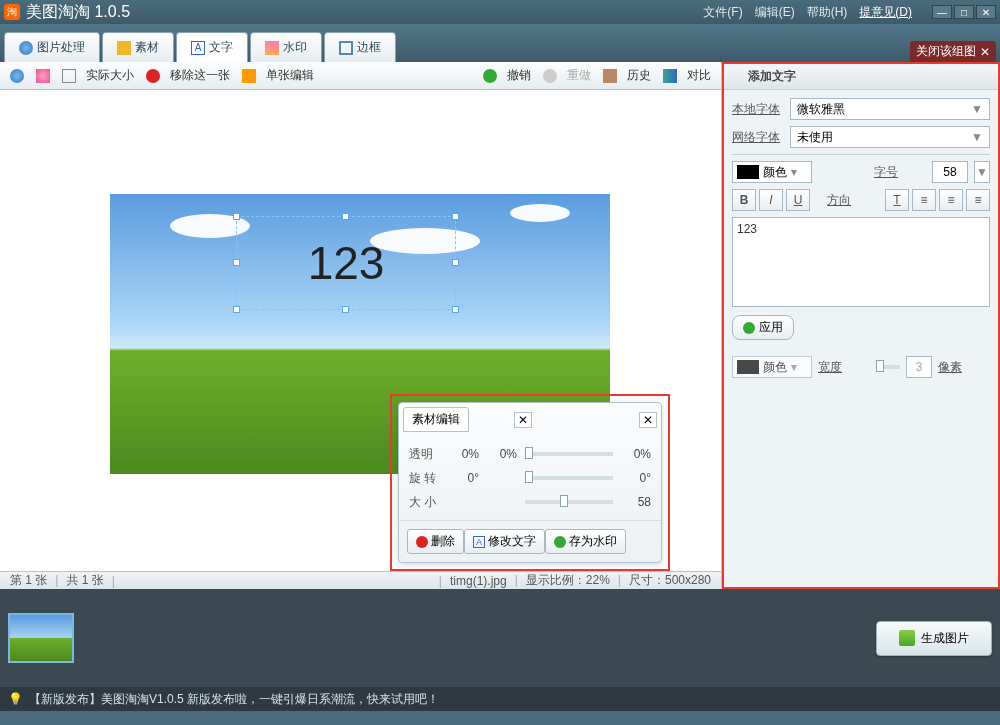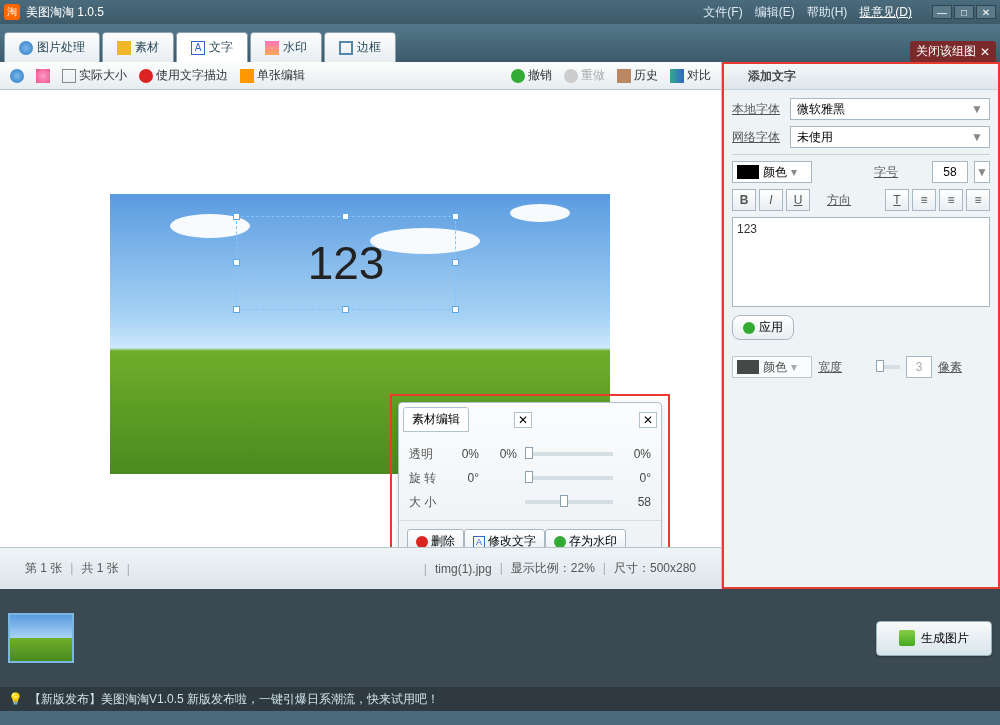--- a/index.html
+++ b/index.html
@@ -8,7 +8,7 @@
 
 .titlebar { height: 24px; background: linear-gradient(#4a6b7c,#3d5a6a); display: flex; align-items: center; color: #fff; padding: 0 4px; }
 .titlebar .logo { width: 16px; height: 16px; background: #ff6600; border-radius: 3px; margin-right: 6px; display: inline-flex; align-items: center; justify-content: center; color: #fff; font-size: 10px; }
-.titlebar .title { flex: 0 0 auto; font-size: 12px; }
+.titlebar .title { flex: 0 0 auto; font-size: 16px; }
 .titlebar .spacer { flex: 1; }
 .titlebar .menu-item { color: #dbe9f0; margin-right: 12px; cursor: pointer; }
 .titlebar .win-btns { display: flex; gap: 2px; margin-left: 8px; }

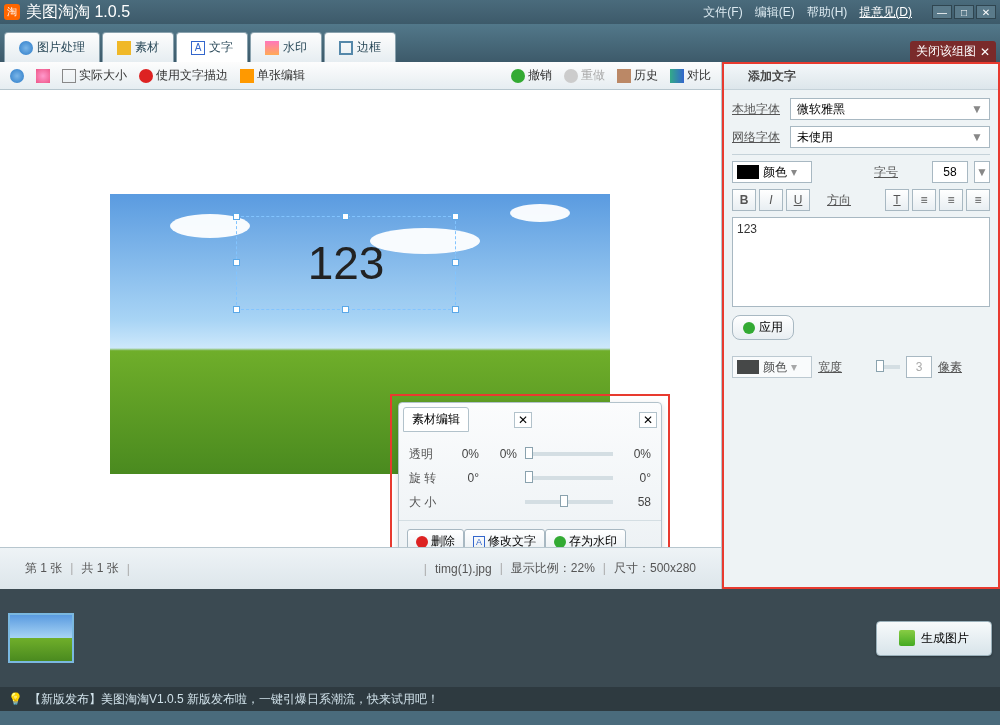--- a/index.html
+++ b/index.html
@@ -28,7 +28,7 @@
 
 
 .toolbar { height: 28px; background: linear-gradient(#fdfdfd,#e6edf1); border-bottom: 1px solid #b7c6ce; display: flex; align-items: center; padding: 0 6px; gap: 4px; }
-.tbtn { display: inline-flex; align-items: center; gap: 3px; padding: 2px 4px; cursor: pointer; color: #333; }
+.tbtn { display: inline-flex; align-items: center; gap: 10px; padding: 2px 4px; cursor: pointer; color: #333; }
 .tbtn .ic { width: 14px; height: 14px; display: inline-block; }
 .toolbar .tspacer { flex: 1; }
 

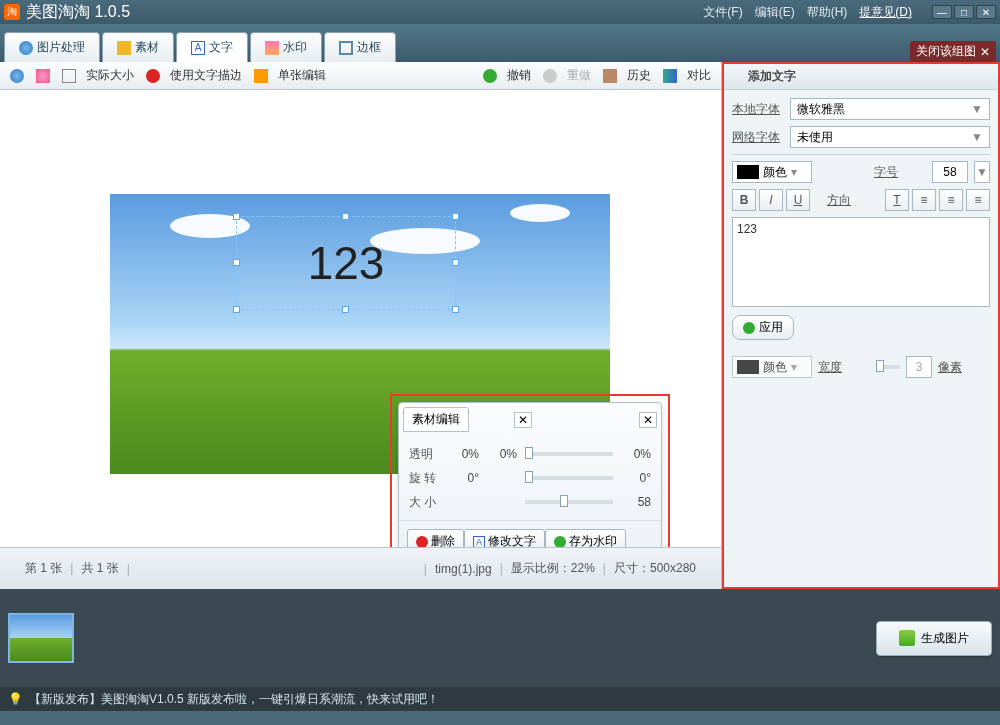--- a/index.html
+++ b/index.html
@@ -161,7 +161,7 @@
         </span>
       <span class="tbtn">
           <span class="ic ic-red"></span>
-          <span>使用文字描边</span>
+          <span>移除这一张</span>
         </span>
       <span class="tbtn">
           <span class="ic" style="background:#f90"></span>

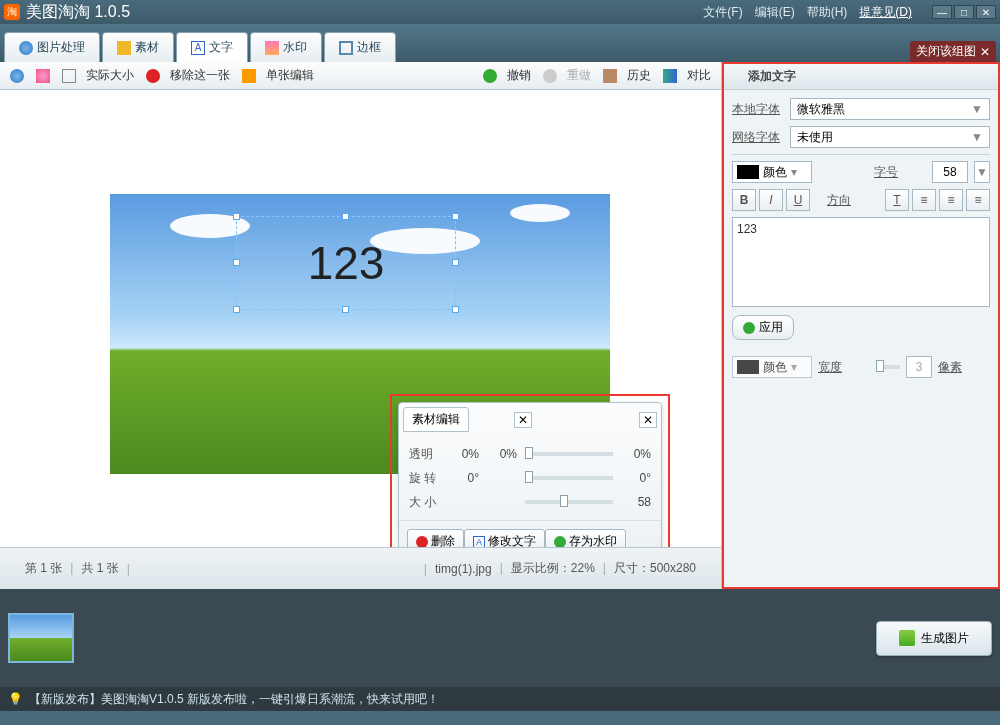--- a/index.html
+++ b/index.html
@@ -57,7 +57,7 @@
 .fp-btn { flex: 0 0 auto; padding: 3px 8px; border: 1px solid #a8b8c2; background: linear-gradient(#fff,#e8eef2); border-radius: 3px; cursor: pointer; display: flex; align-items: center; gap: 3px; }
 
 
-.statusbar { height: 42px; background: linear-gradient(#eef3f6,#dde6eb); border-top: 1px solid #b7c6ce; display: flex; align-items: center; padding: 0 25px; color: #555; }
+.statusbar { height: 18px; background: linear-gradient(#eef3f6,#dde6eb); border-top: 1px solid #b7c6ce; display: flex; align-items: center; padding: 0 10px; color: #555; }
 .statusbar span + span::before { content: "|"; margin: 0 8px; color: #aaa; }
 .statusbar .sspacer { display:inline-block; width: 300px; }
 

